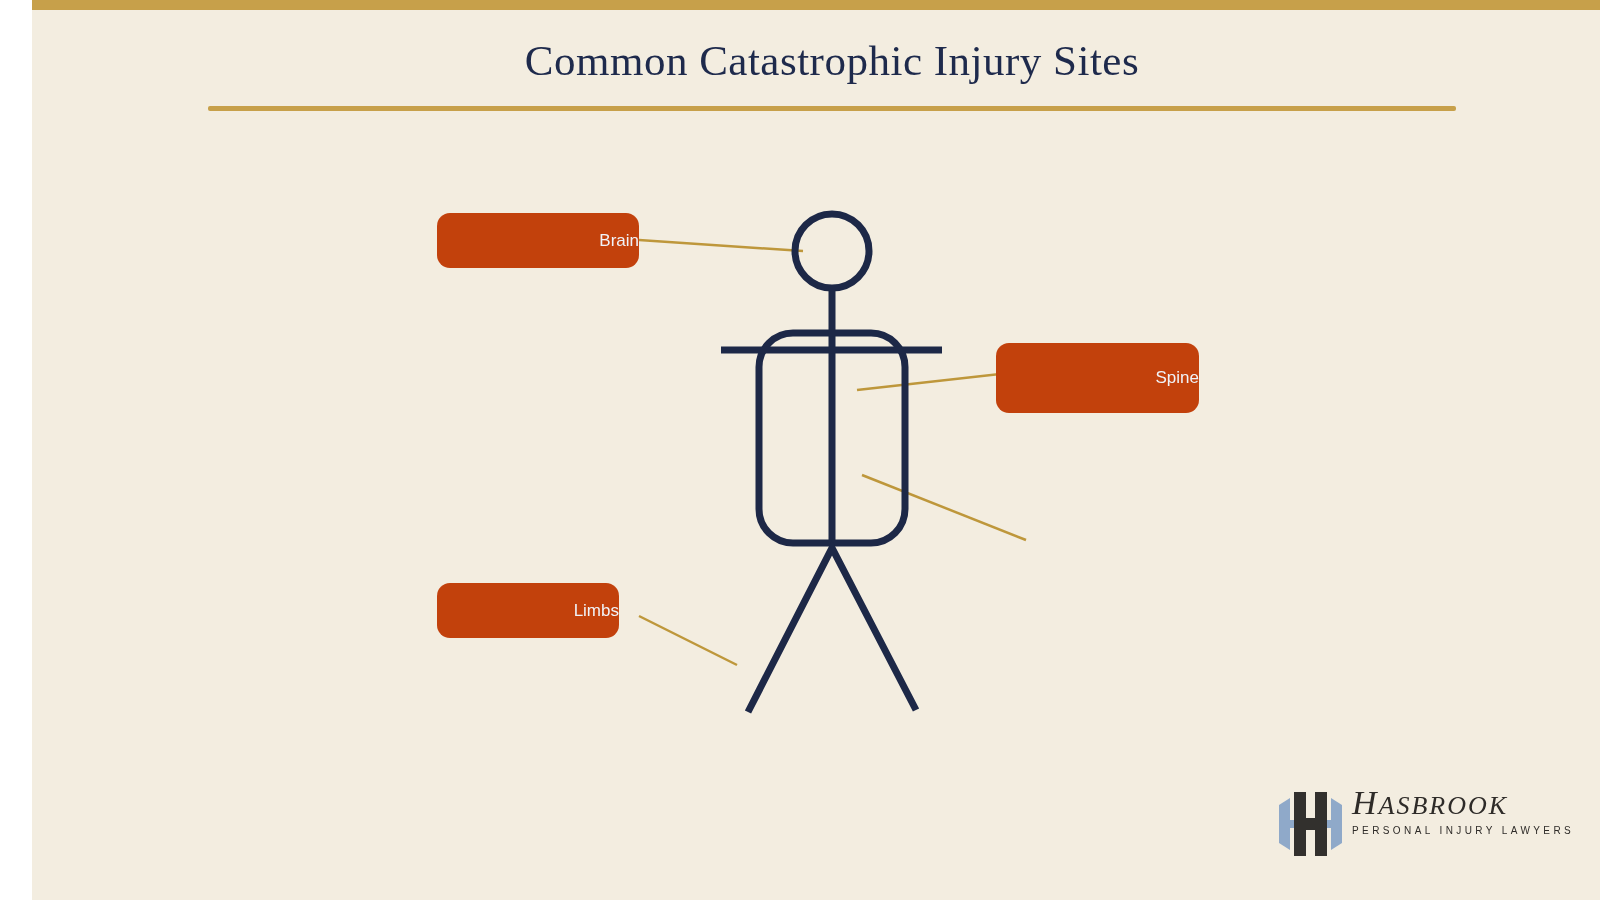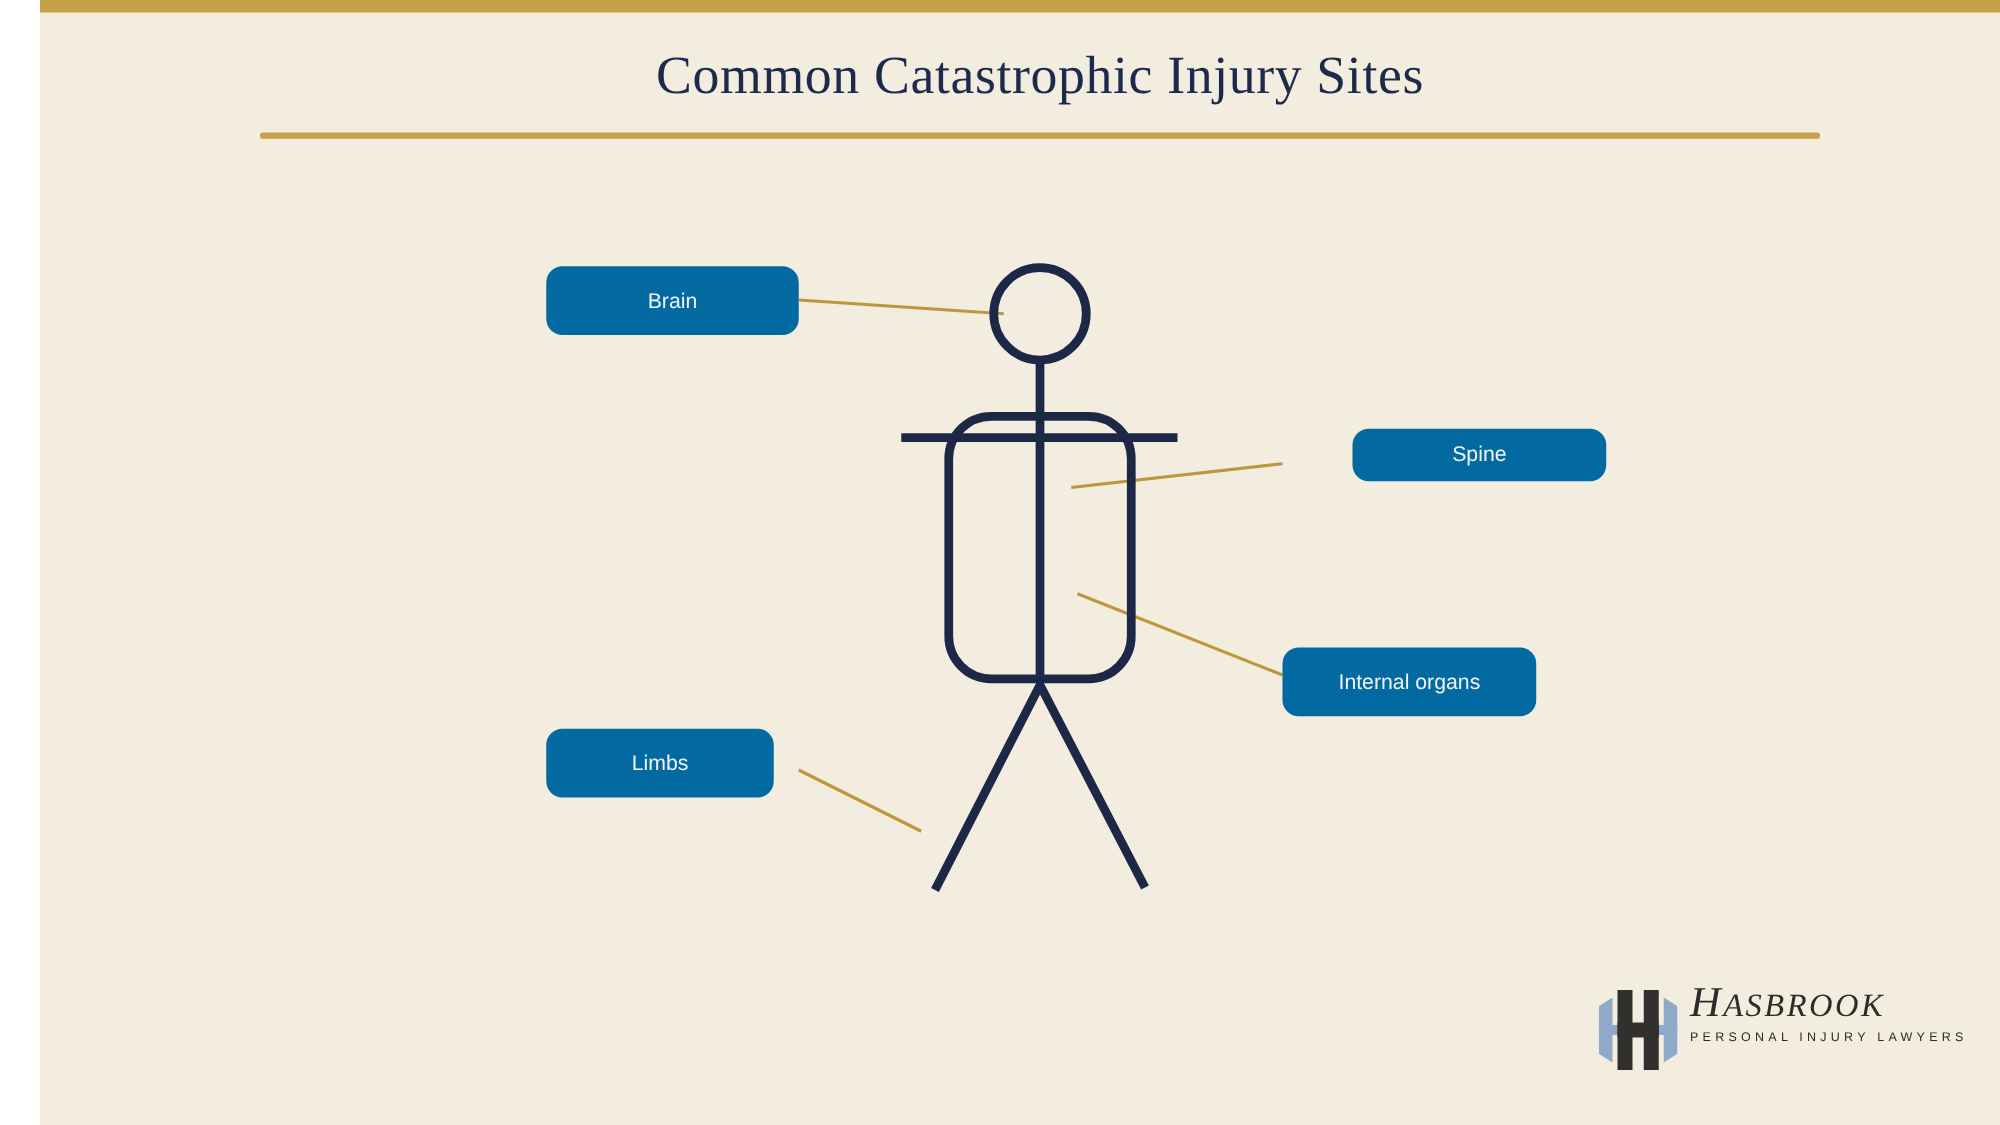--- a/index.html
+++ b/index.html
@@ -50,8 +50,8 @@
     position: absolute;
     display: flex;
     align-items: center;
-    justify-content: center;
-    background: #0369a1;
+    justify-content: flex-end;
+    background: #c2410c;
     color: #F0F3F8;
     font-size: 17px;
     border-radius: 13px;

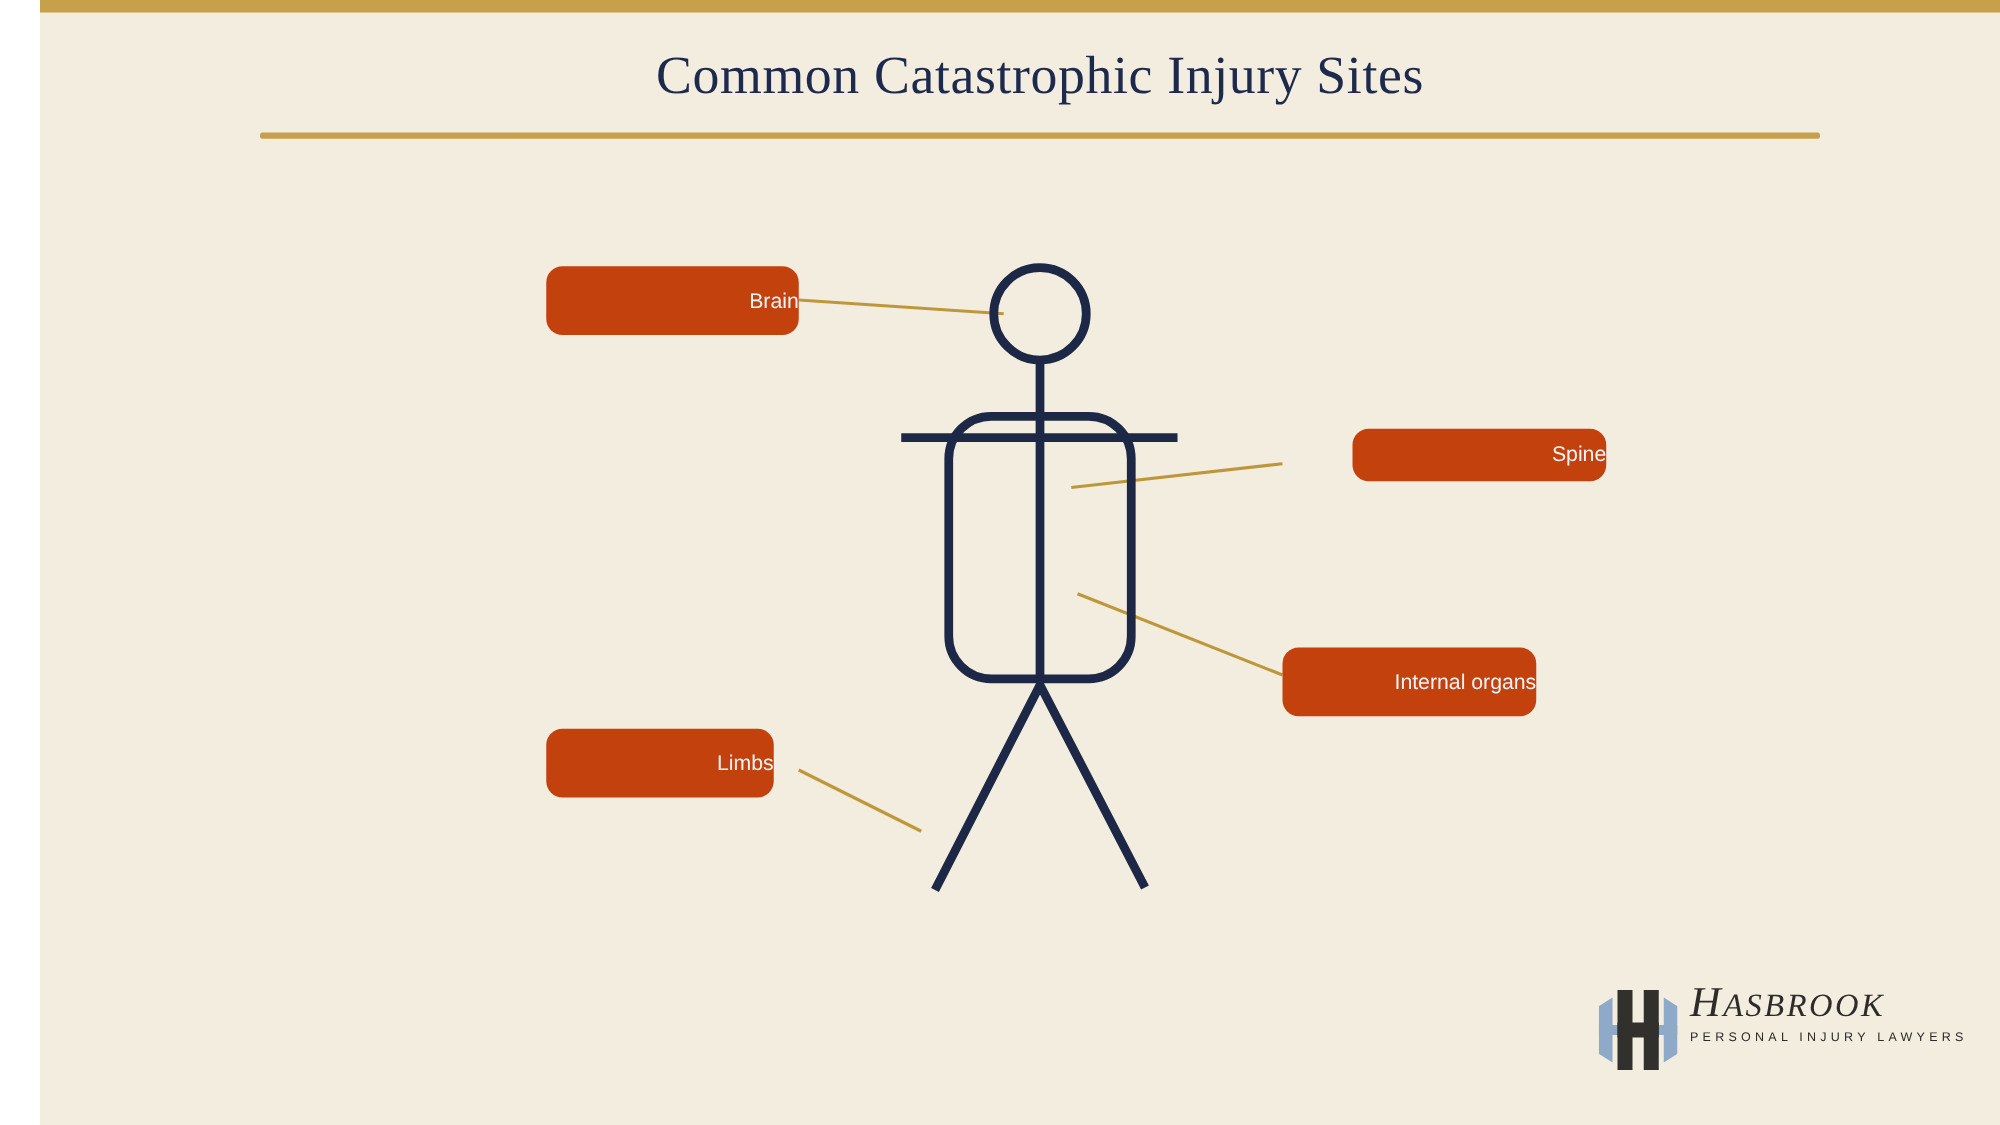--- a/index.html
+++ b/index.html
@@ -57,7 +57,7 @@
     border-radius: 13px;
   }
   .callout.brain    { left: 405px; top: 213px; width: 202px; height: 55px; }
-  .callout.spine    { left: 1050px; top: 343px; width: 203px; height: 42px; }
+  .callout.spine    { left: 964px; top: 343px; width: 203px; height: 70px; }
   .callout.internal { left: 994px; top: 518px; width: 203px; height: 55px; }
   .callout.limbs    { left: 405px; top: 583px; width: 182px; height: 55px; }
 

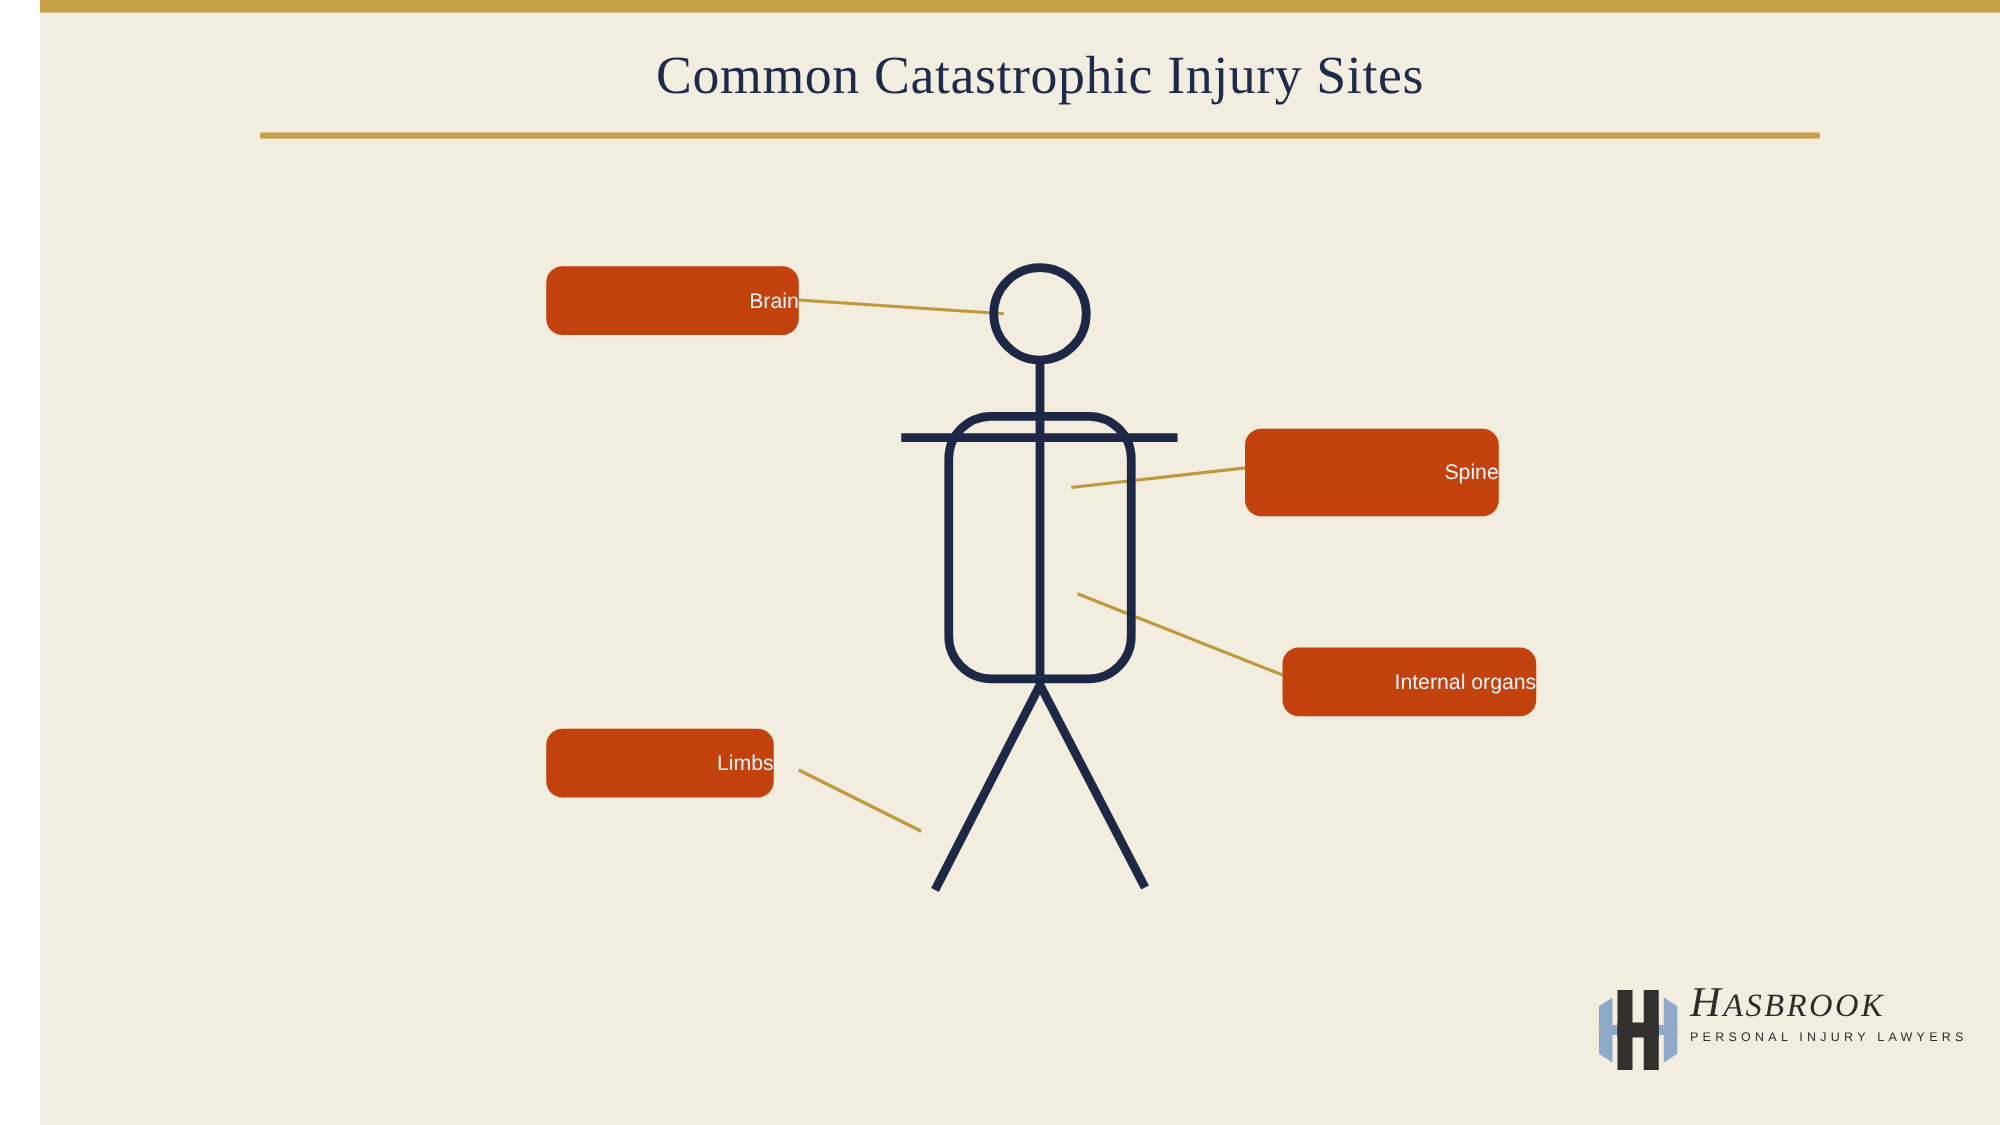--- a/index.html
+++ b/index.html
@@ -126,9 +126,6 @@
   <div class="callout spine">
     <span>Spine</span>
   </div>
-  <div class="callout internal">
-    <span>Internal organs</span>
-  </div>
   <div class="callout limbs">
     <span>Limbs</span>
   </div>

